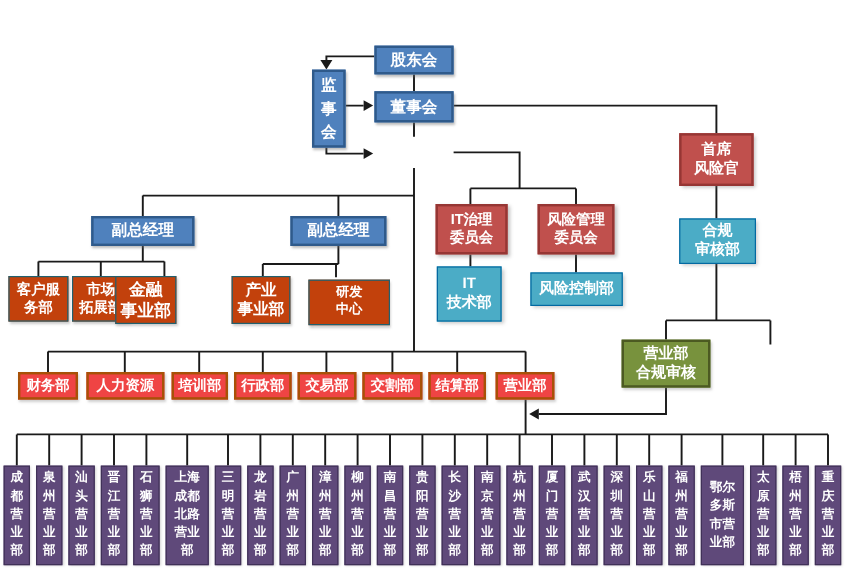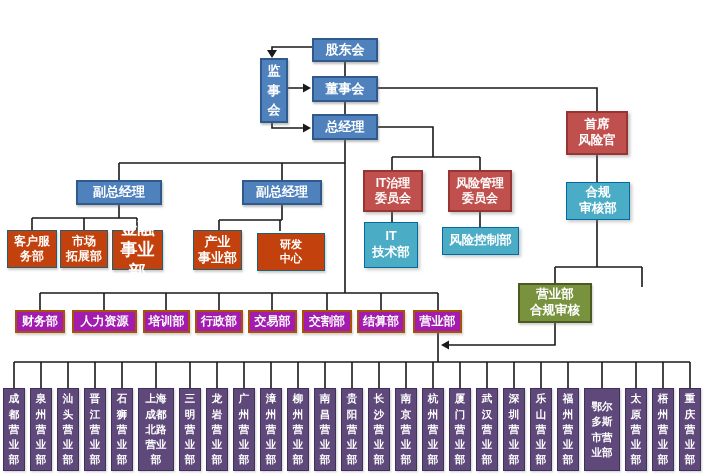--- a/index.html
+++ b/index.html
@@ -64,7 +64,6 @@
 事
 会</div>
   <div class="node blue" style="left:312px;top:76px;width:66px;height:26px;font-size:13px">董事会</div>
-  <div class="node blue" style="left:312px;top:114px;width:66px;height:26px;font-size:13px">总经理</div>
   <div class="node blue" style="left:76px;top:180px;width:86px;height:25px;font-size:13px">副总经理</div>
   <div class="node blue" style="left:242px;top:180px;width:80px;height:25px;font-size:13px">副总经理</div>
 

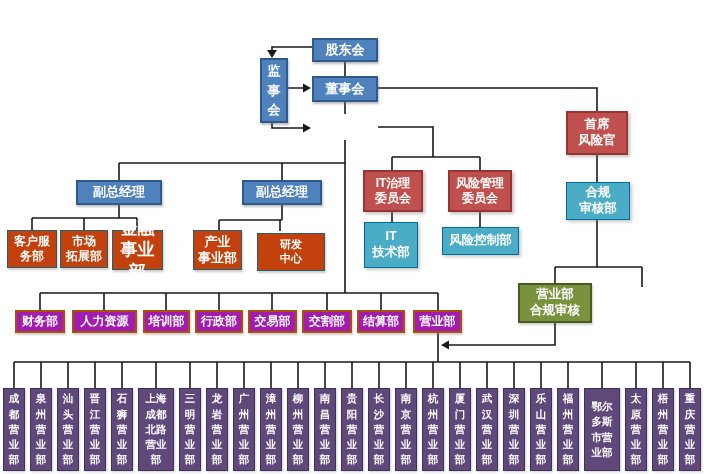--- a/index.html
+++ b/index.html
@@ -71,7 +71,7 @@
 务部</div>
   <div class="node teal" style="left:60px;top:230px;width:48px;height:38px;font-size:12px">市场
 拓展部</div>
-  <div class="node teal" style="left:112px;top:230px;width:51px;height:40px;font-size:17px">金融
+  <div class="node teal" style="left:96px;top:230px;width:51px;height:40px;font-size:14px">金融
 事业部</div>
   <div class="node teal" style="left:193px;top:230px;width:49px;height:40px;font-size:13px">产业
 事业部</div>

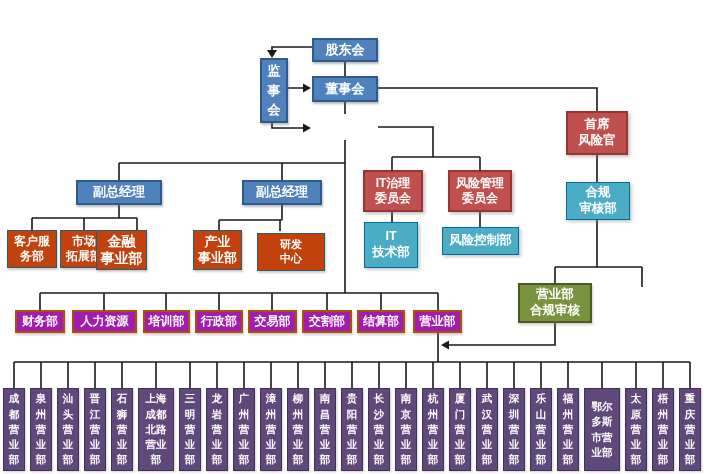--- a/index.html
+++ b/index.html
@@ -17,7 +17,7 @@
   .red    {background:#c0504d;border:2px solid #963634;box-shadow:2px 2px 3px rgba(120,120,120,.45);}
   .cyan   {background:#4bacc6;border:1px solid #0369a1;box-shadow:2px 2px 3px rgba(120,120,120,.40);}
   .olive  {background:#78923d;border:2px solid #4c5a22;box-shadow:1px 2px 2px rgba(120,120,120,.35);}
-  .orange {background:#a21caf;border:2px solid #a85107;box-shadow:1px 2px 2px rgba(120,120,120,.35);}
+  .orange {background:#ef4444;border:2px solid #a85107;box-shadow:1px 2px 2px rgba(120,120,120,.35);}
   .purple {background:#5f497a;border:1px solid #403158;box-shadow:1px 1px 2px rgba(120,120,120,.35);line-height:1.45;}
 </style>
 </head>

